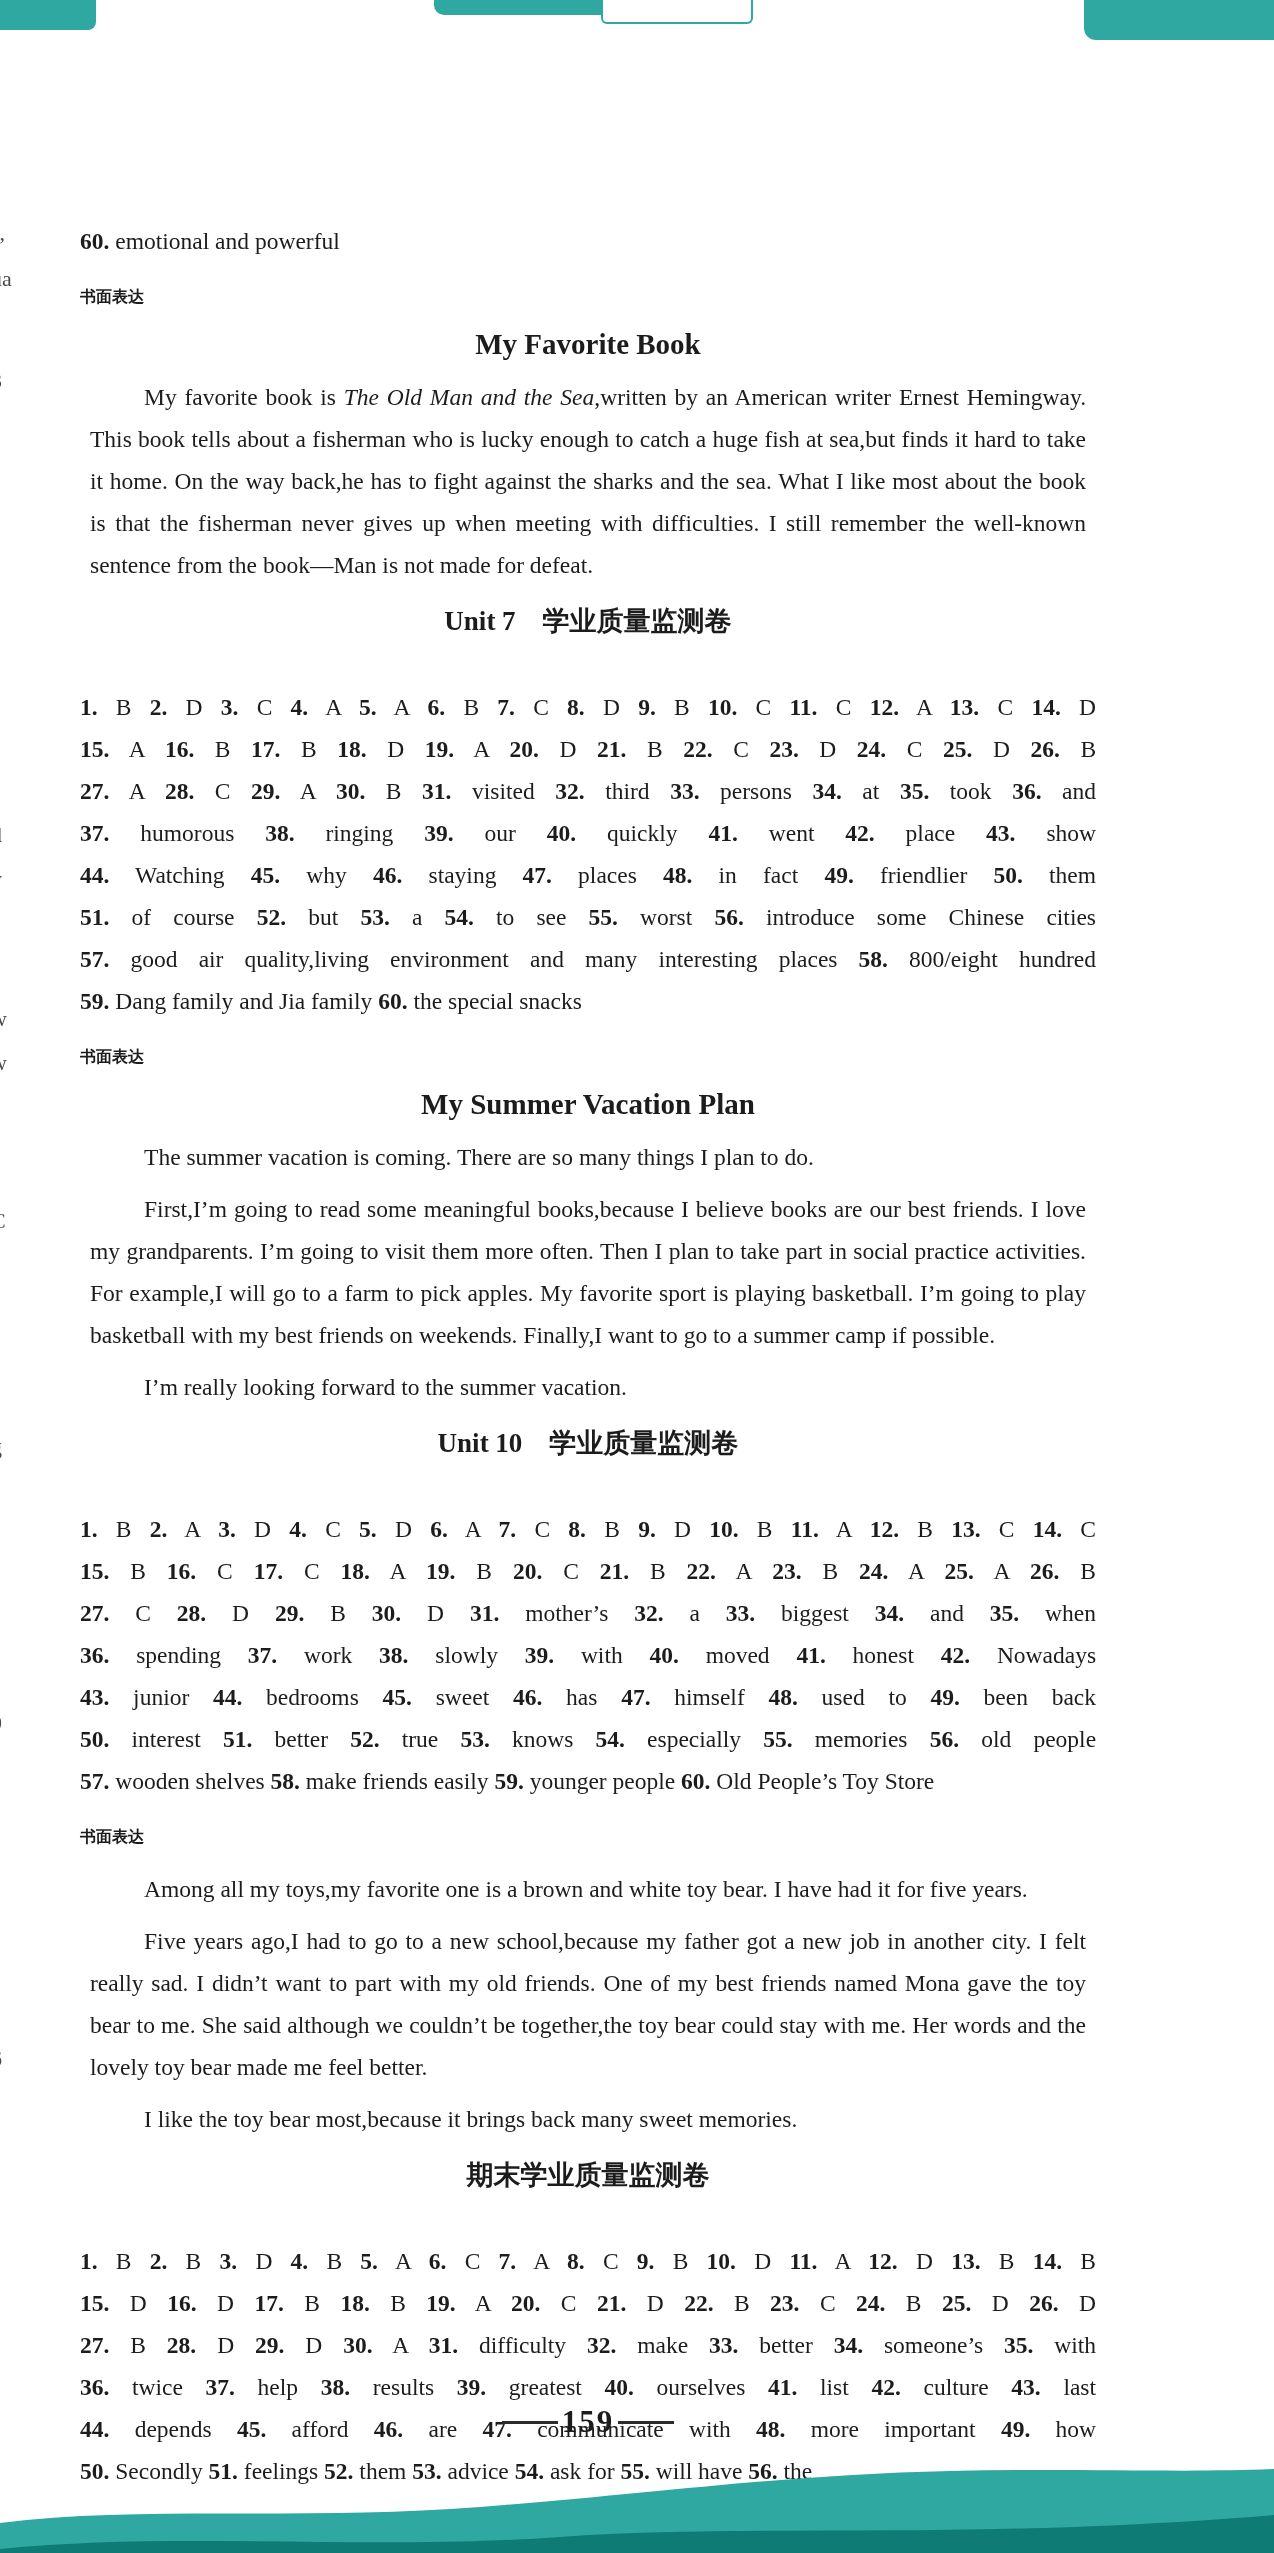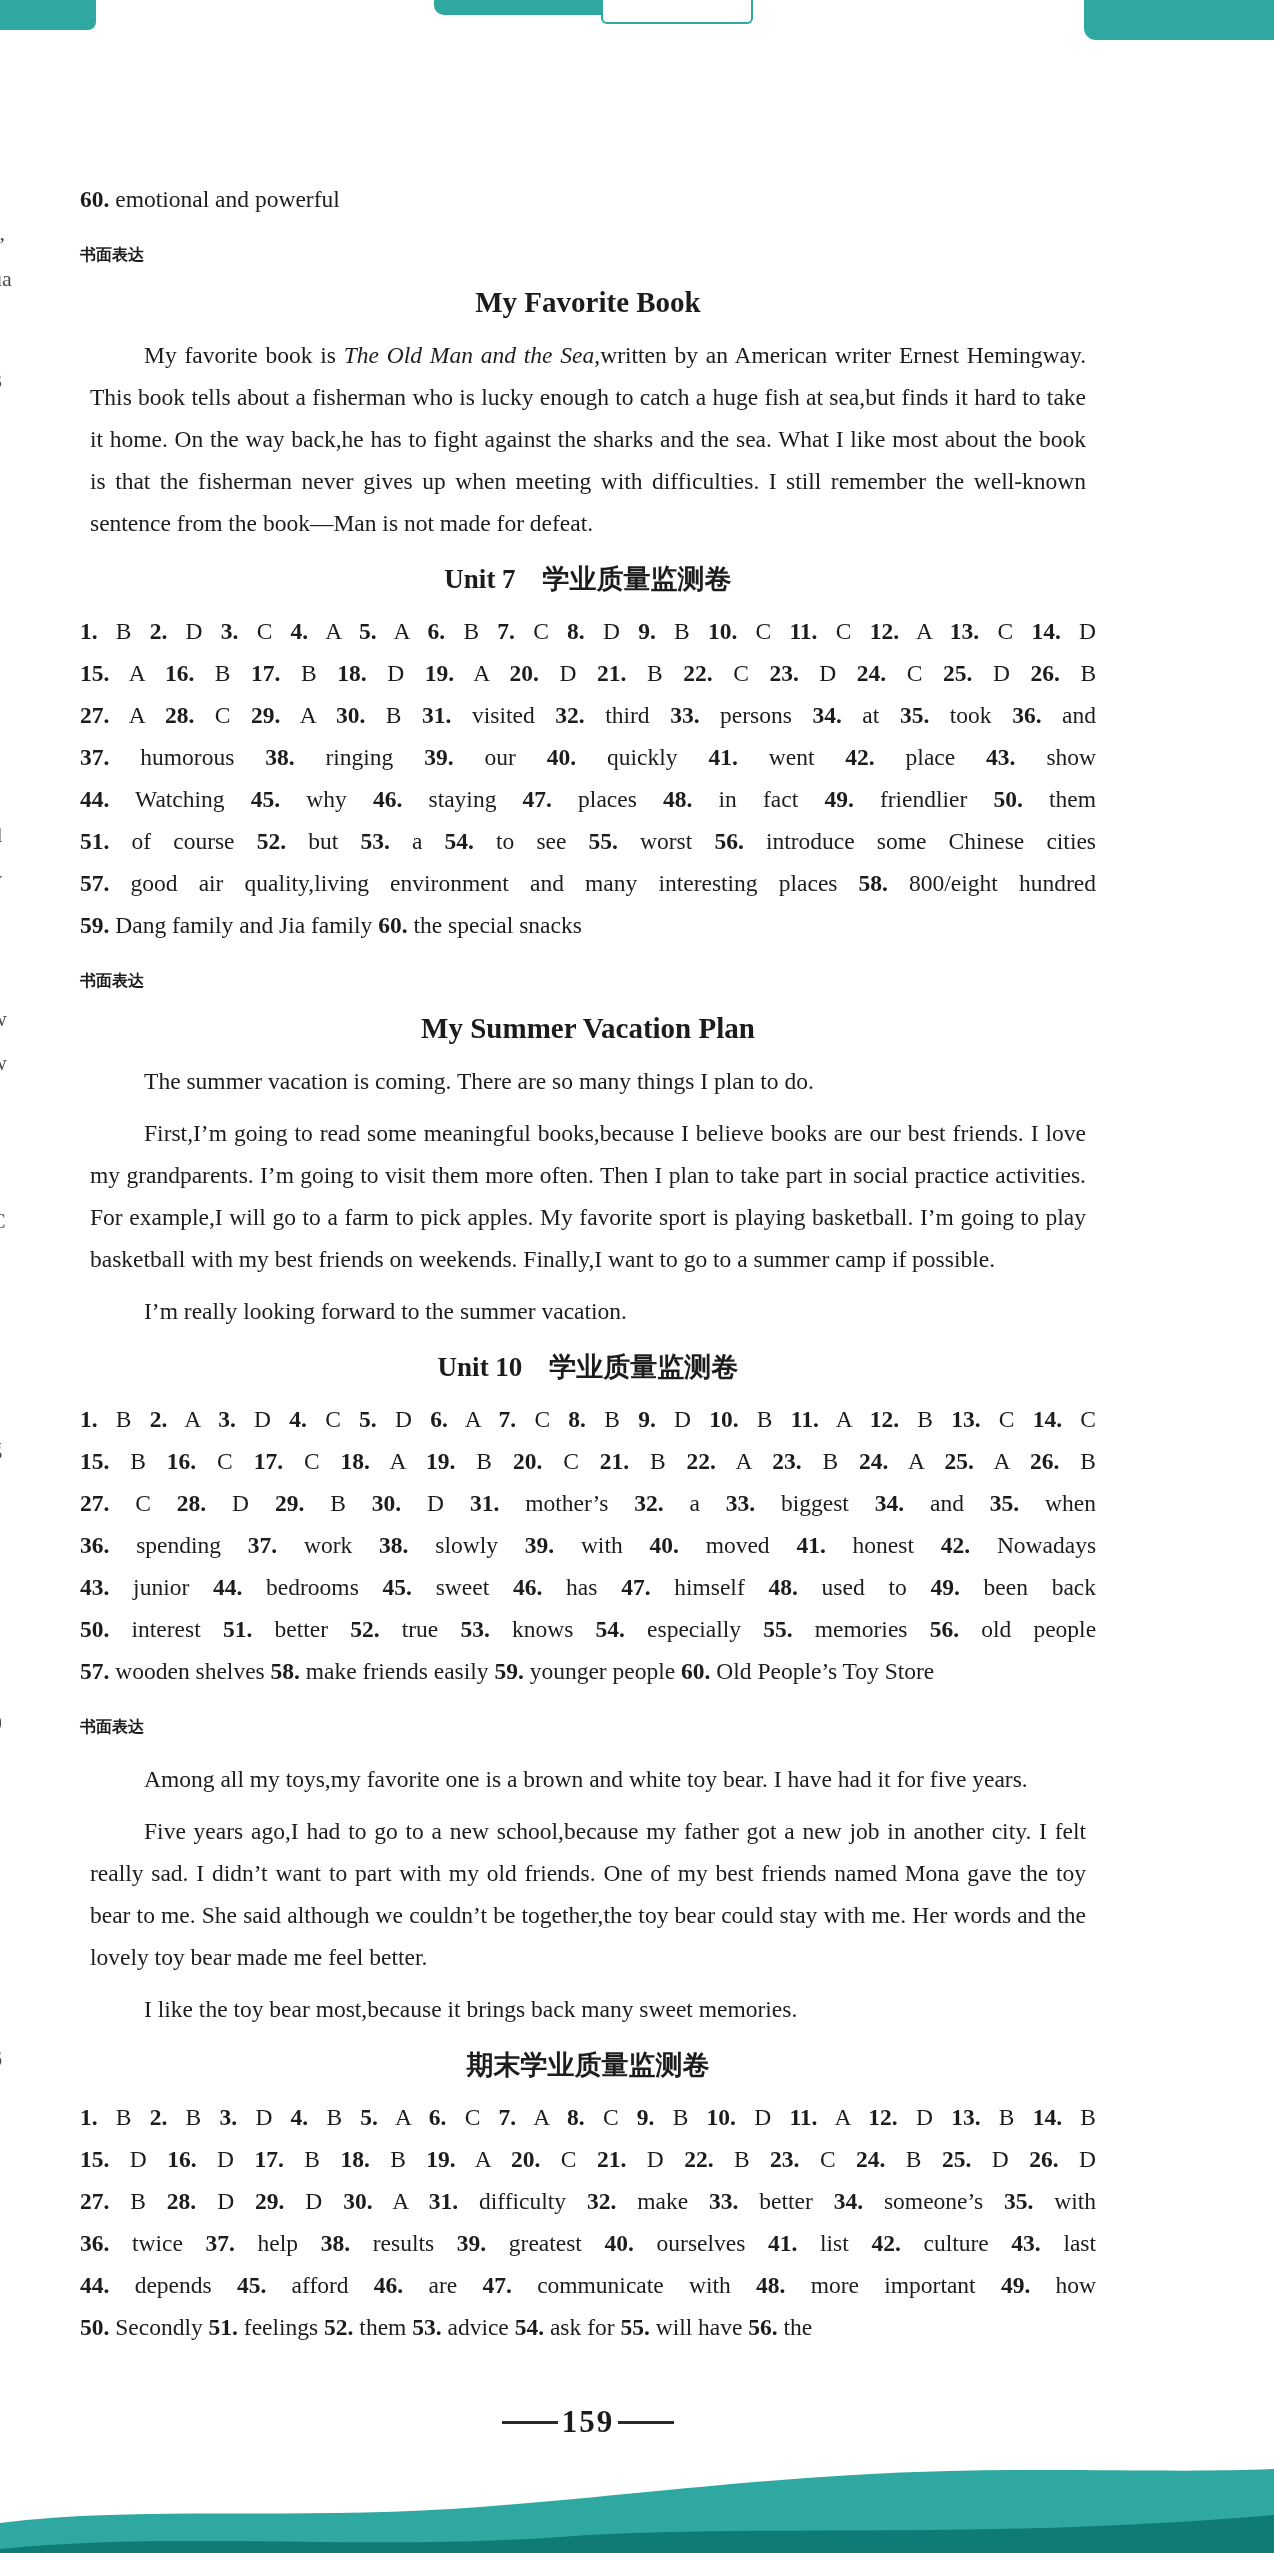--- a/index.html
+++ b/index.html
@@ -44,7 +44,7 @@
     position:absolute;
     left:80px;top:178px;width:1016px;
   }
-  .answers{font-size:23.5px;}
+  .answers{font-size:23.5px;margin-top:42px;}
   .ans-line{
     line-height:42px;
     text-align:justify;

